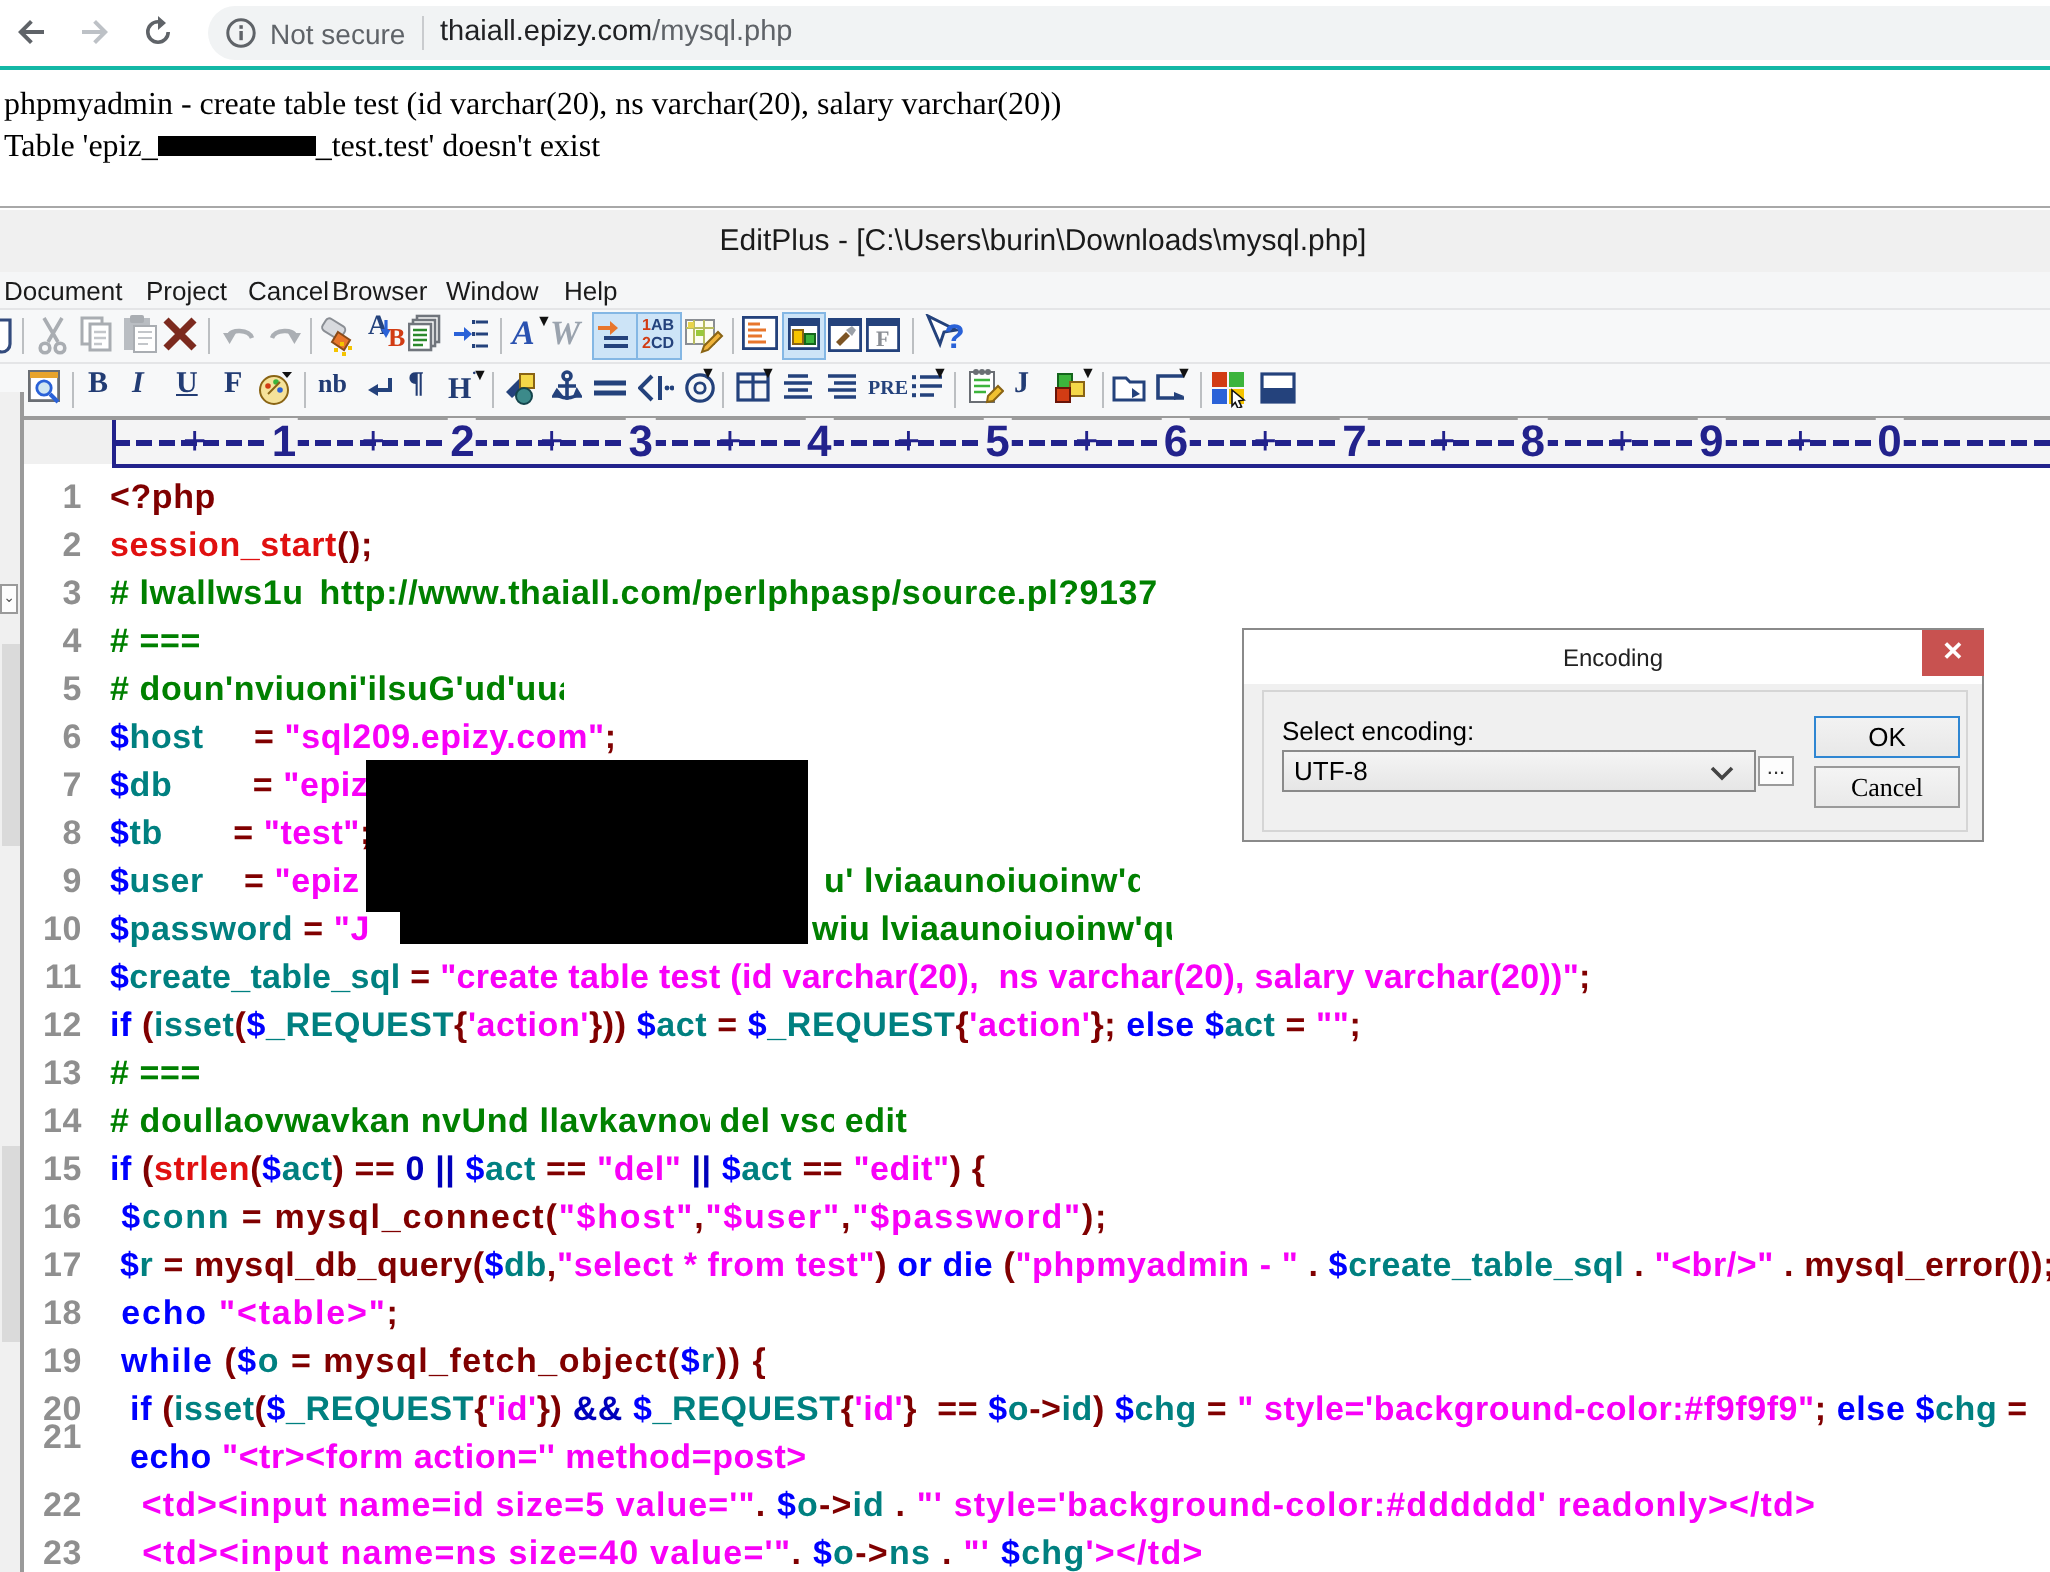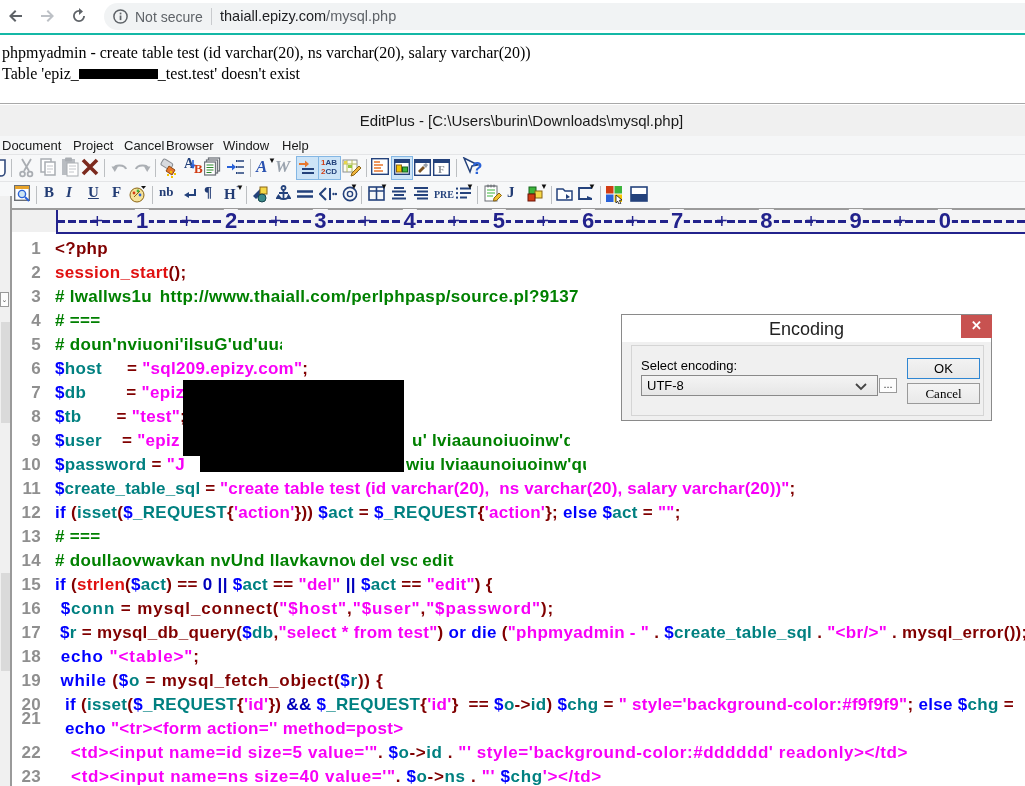--- a/index.html
+++ b/index.html
@@ -50,7 +50,7 @@
 
 #dlg{position:absolute;left:621px;top:210px;width:369px;height:105px;background:#f0f0f0;border:1px solid #8a8a8a;}
 #dlgtitle{position:absolute;left:0;top:0;width:369px;height:27px;background:#fff;text-align:center;
- font-size:18px;color:#222;line-height:28px;}
+ font-size:12px;color:#222;line-height:28px;}
 #dlgx{position:absolute;left:339px;top:0px;width:31px;height:23px;background:#c85250;color:#fff;
  text-align:center;font-size:13px;line-height:22px;font-weight:bold;}
 #grpbox{position:absolute;left:9px;top:30px;width:351px;height:69px;border:1px solid #d5d5d5;}

